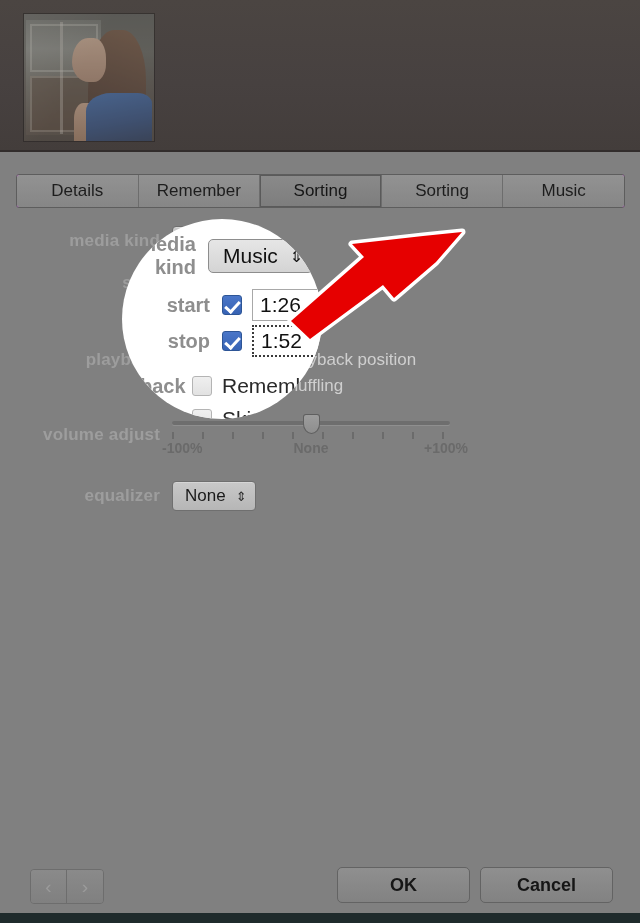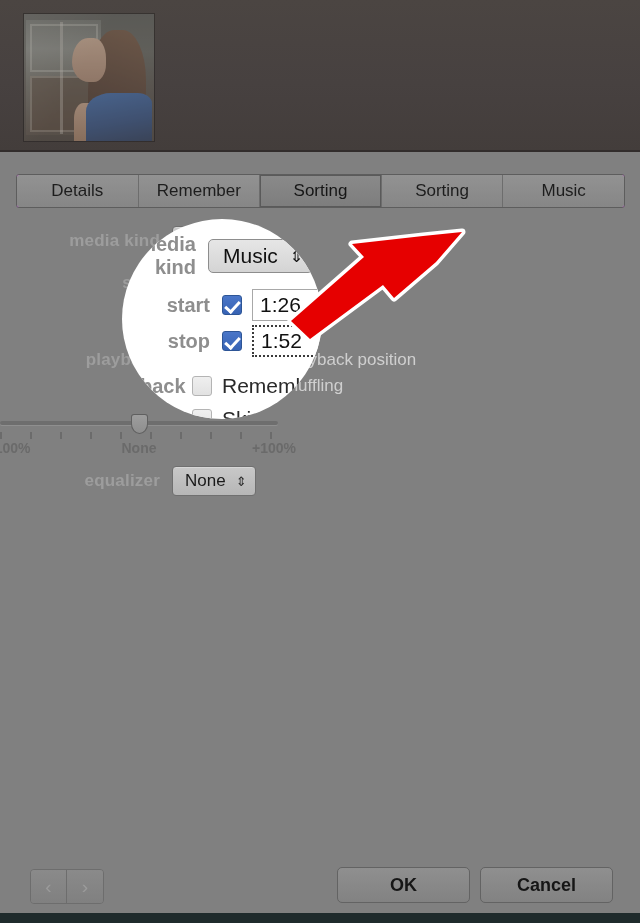--- a/index.html
+++ b/index.html
@@ -365,6 +365,7 @@
     </div>
 
     <div class="row" id="sliderrow">
+      <div class="lbl">volume adjust</div>
       <div class="ctrl">
         <div id="slider">
           <div id="track"></div>

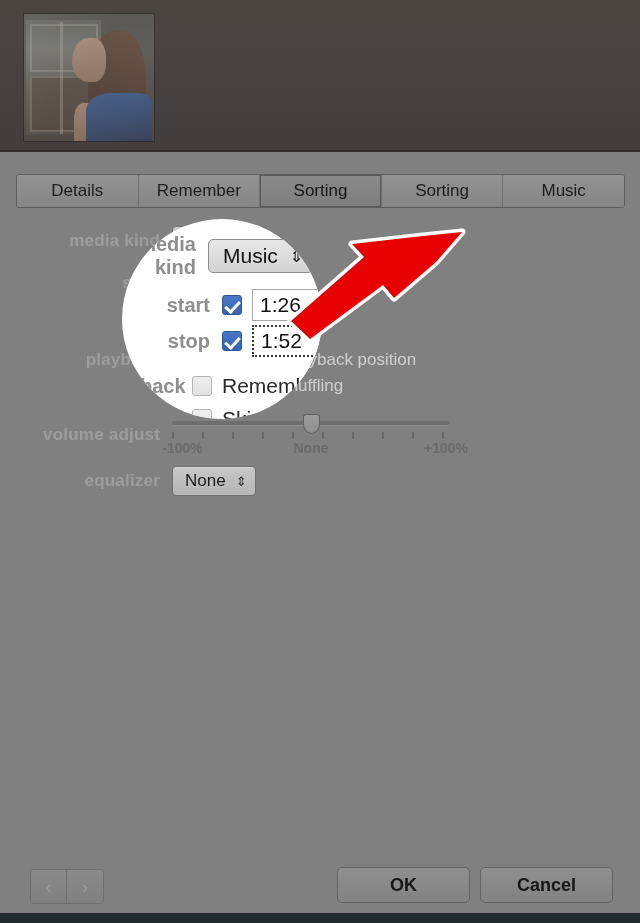--- a/index.html
+++ b/index.html
@@ -387,7 +387,7 @@
       </div>
     </div>
 
-    <div class="row" style="margin-top:8px">
+    <div class="row" style="margin-top:23px">
       <div class="lbl">equalizer</div>
       <div class="ctrl">
         <div class="popup">

